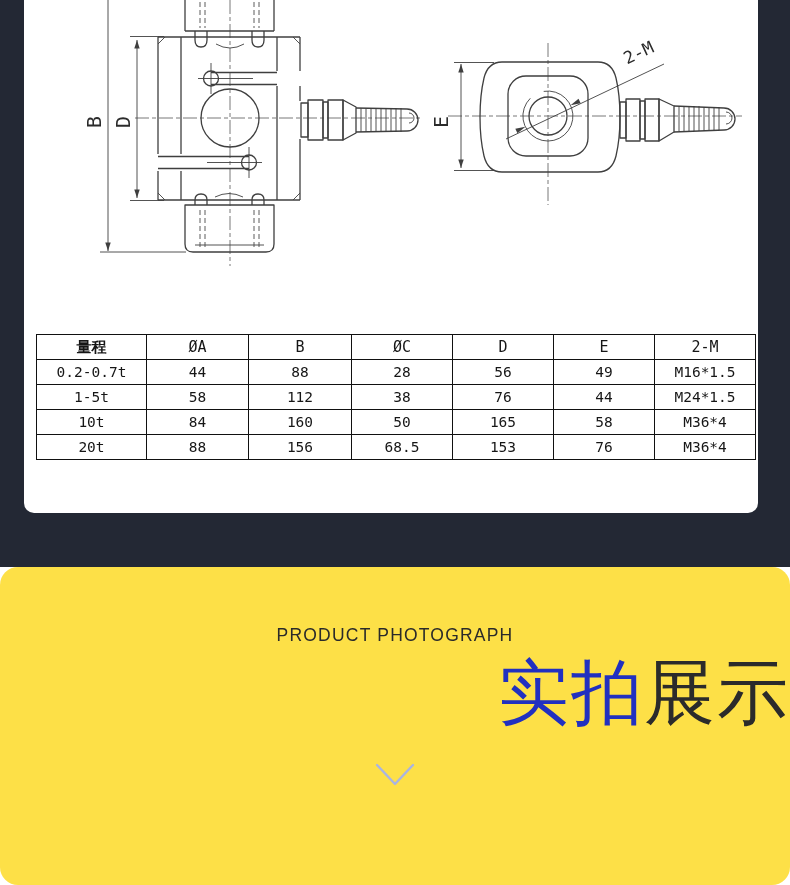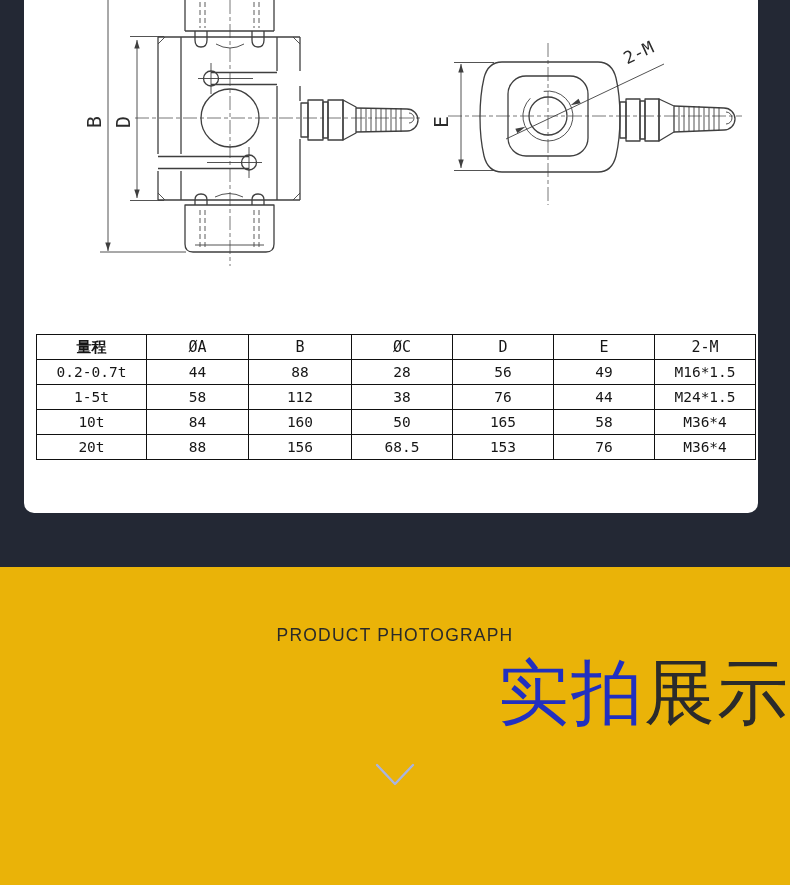--- a/index.html
+++ b/index.html
@@ -31,7 +31,7 @@
   table.spec th{font-size:15px;}
   table.spec th.cjk{font-family:"Liberation Sans","DejaVu Sans",sans-serif;font-weight:bold;}
   
-  .photo{position:absolute;top:567px;left:0;width:790px;height:318px;background:#eab308;}
+  .photo{position:absolute;top:567px;left:0;width:790px;height:318px;background:#fde047;border-radius:18px;}
   .subtitle{position:absolute;top:58px;left:0;width:100%;text-align:center;
             font-size:17.5px;letter-spacing:1.2px;color:#2a2a2a;font-weight:500;}
   .big-title{position:absolute;top:80px;left:0;width:100%;text-align:right;

